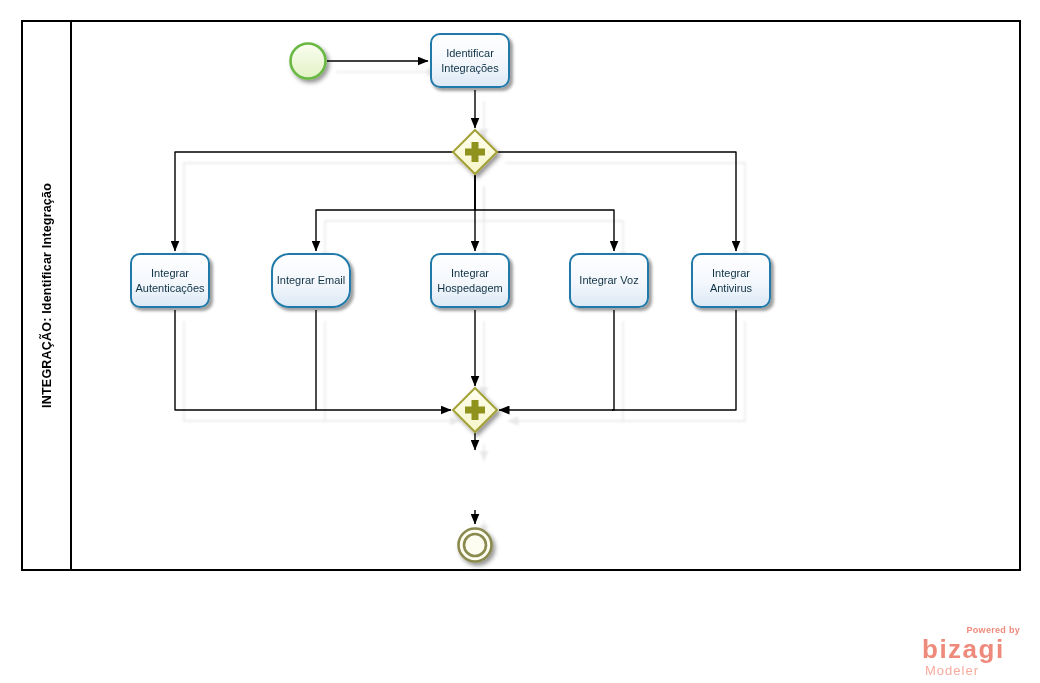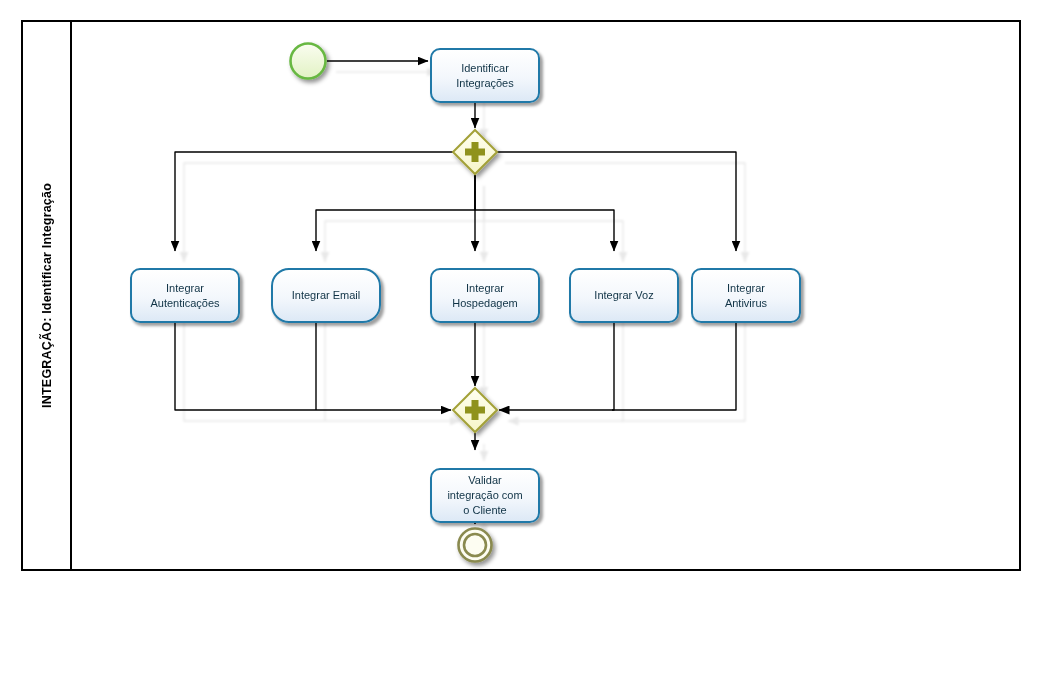--- a/index.html
+++ b/index.html
@@ -31,11 +31,11 @@
   .endev-inner{fill:none;stroke:var(--end-border,#8a8a50);stroke-width:2.6;}
   
   .task{
-    position:absolute;width:110px;height:55px;box-sizing:border-box;
+    position:absolute;width:80px;height:55px;box-sizing:border-box;
     border:2px solid var(--task-border,#2079a8);border-radius:10px;
     background:linear-gradient(180deg,#ffffff 0%,#f3f7fc 55%,var(--task-fill-bottom,#dde9f6) 100%);
     box-shadow:2.5px 3px 3px rgba(0,0,0,.38);
-    display:flex;align-items:center;justify-content:center;margin-top:15px;
+    display:flex;align-items:center;justify-content:center;
   }
   .task-label{
     font-size:11px;line-height:1.35;color:var(--task-text,#0f3245);

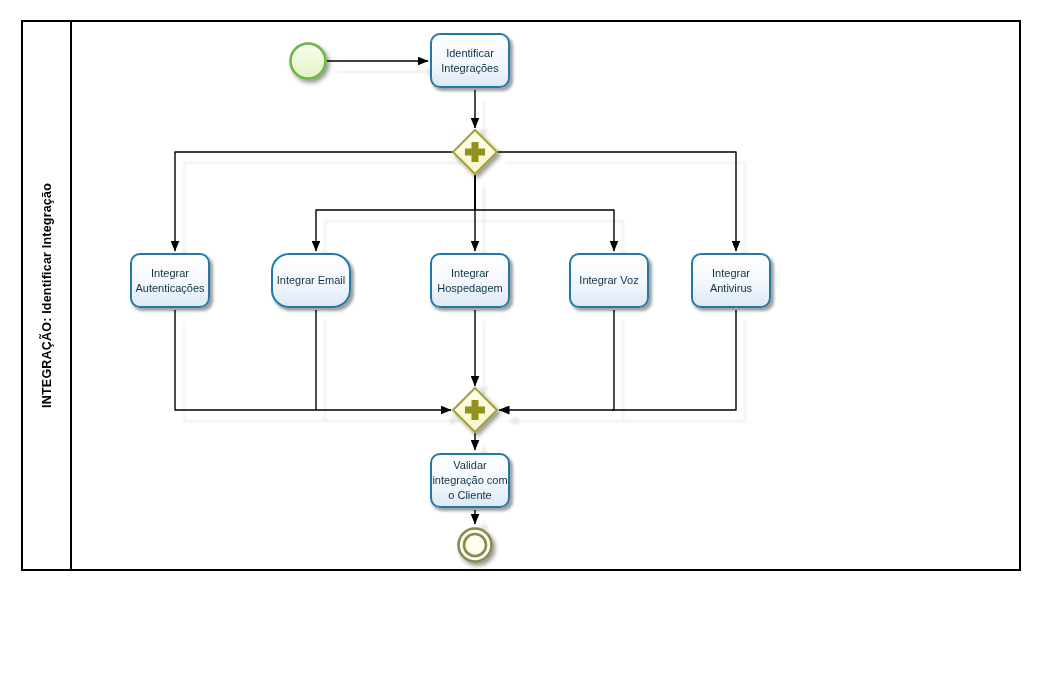--- a/index.html
+++ b/index.html
@@ -141,11 +141,6 @@
     <span class="task-label">Integrar
 Antivirus</span>
   </div>
-  <div class="task" style="left:430px;top:453px;">
-    <span class="task-label">Validar
-integração com
-o Cliente</span>
-  </div>
 
 
 </div>

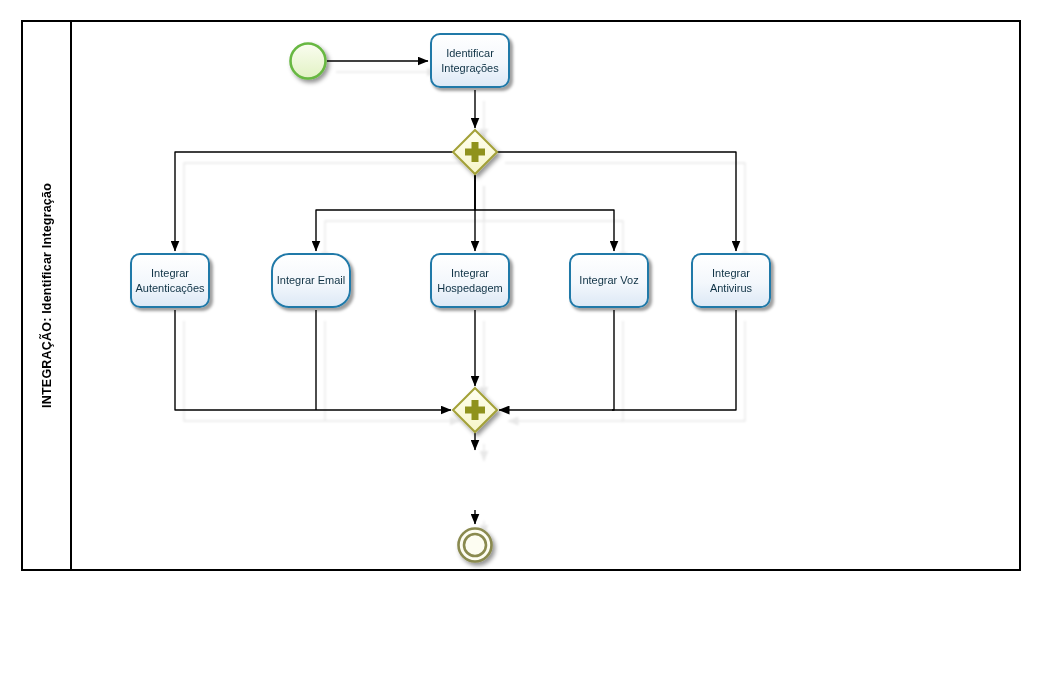--- a/index.html
+++ b/index.html
@@ -142,6 +142,11 @@
 Antivirus</span>
   </div>
 
+  <div class="brand">
+    <span class="brand-powered">Powered by</span>
+    <span class="brand-word">bizagi</span>
+    <span class="brand-product">Modeler</span>
+  </div>
 
 </div>
 

